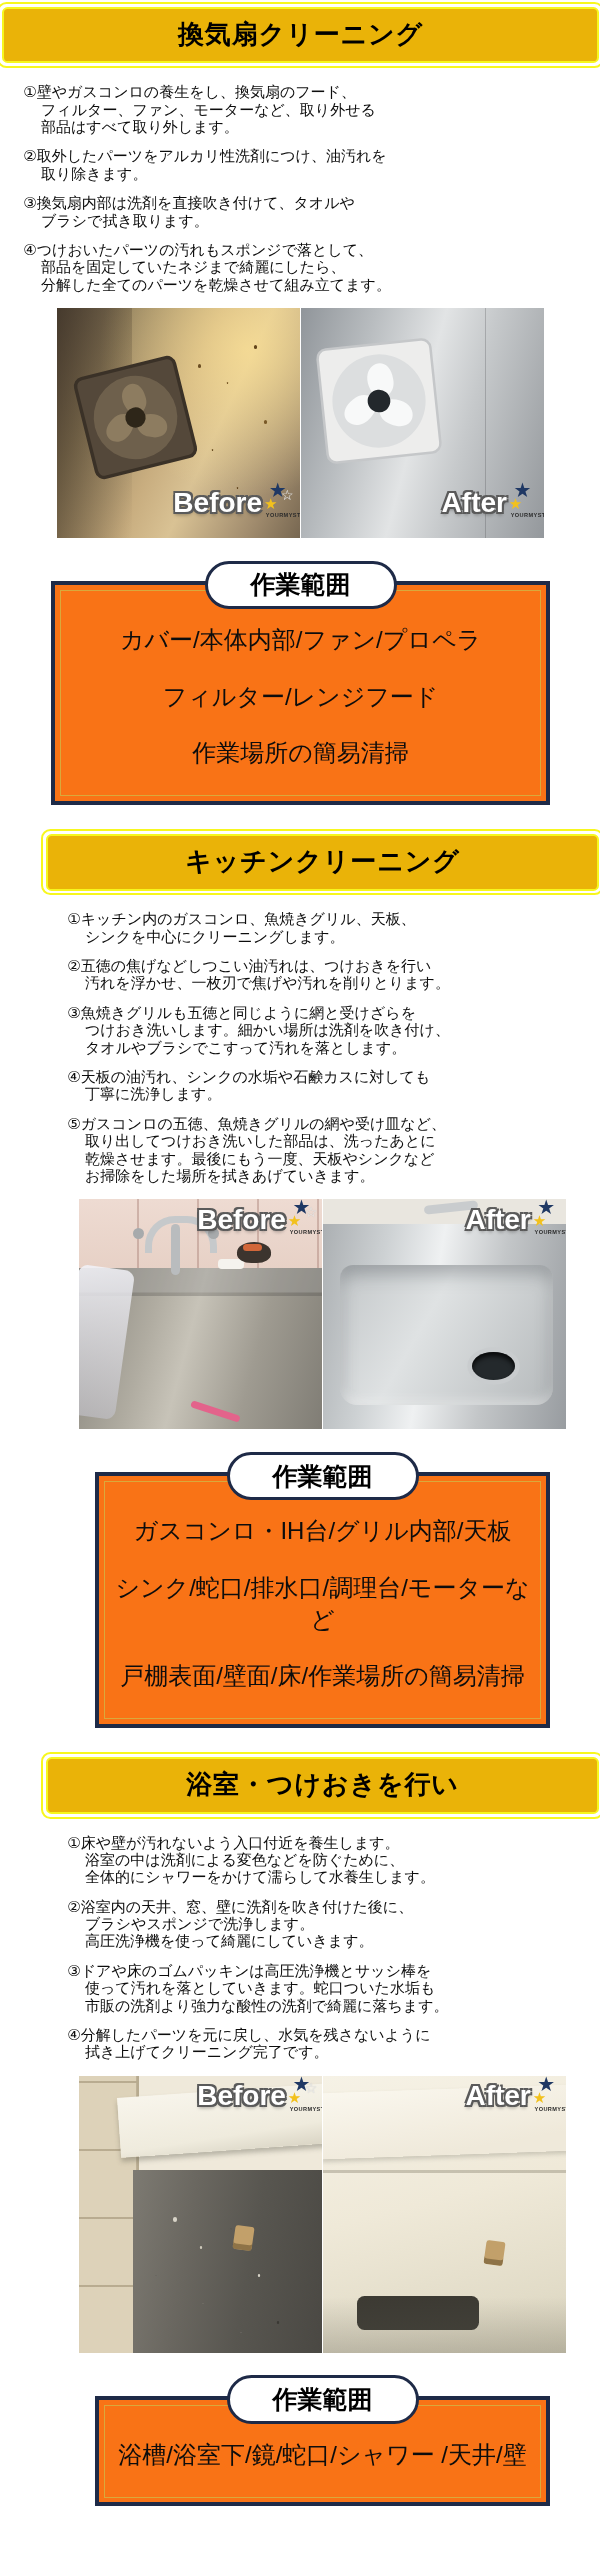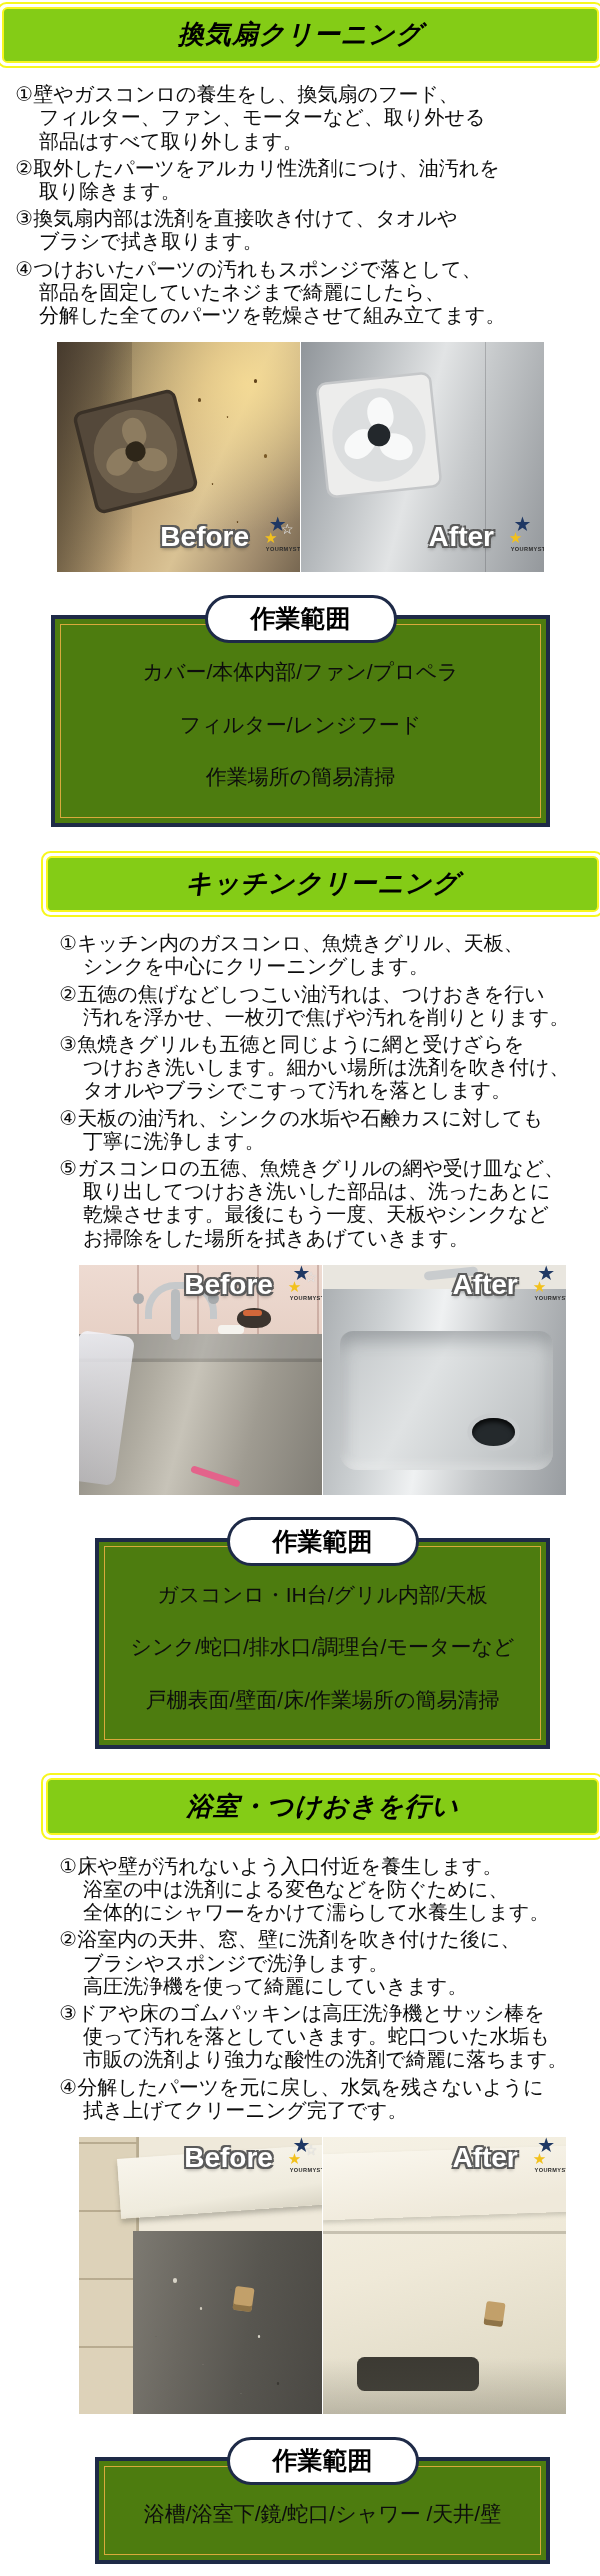--- a/index.html
+++ b/index.html
@@ -10,7 +10,7 @@
 
   
   .title-box{margin:0 -2.8px;border:2.8px solid #f7f71e;border-radius:9.4px;padding:2.8px;background:#fff;}
-  .title-inner{border:2.8px solid #f7f71e;border-radius:5.6px;background:#84cc16;font-style:italic;}
+  .title-inner{border:2.8px solid #f7f71e;border-radius:5.6px;background:#eab308;}
   .title{margin:0;padding:8.4px 0 9.4px;text-align:center;font-size:26px;font-weight:bold;color:#000;letter-spacing:0.9px;}
 
   

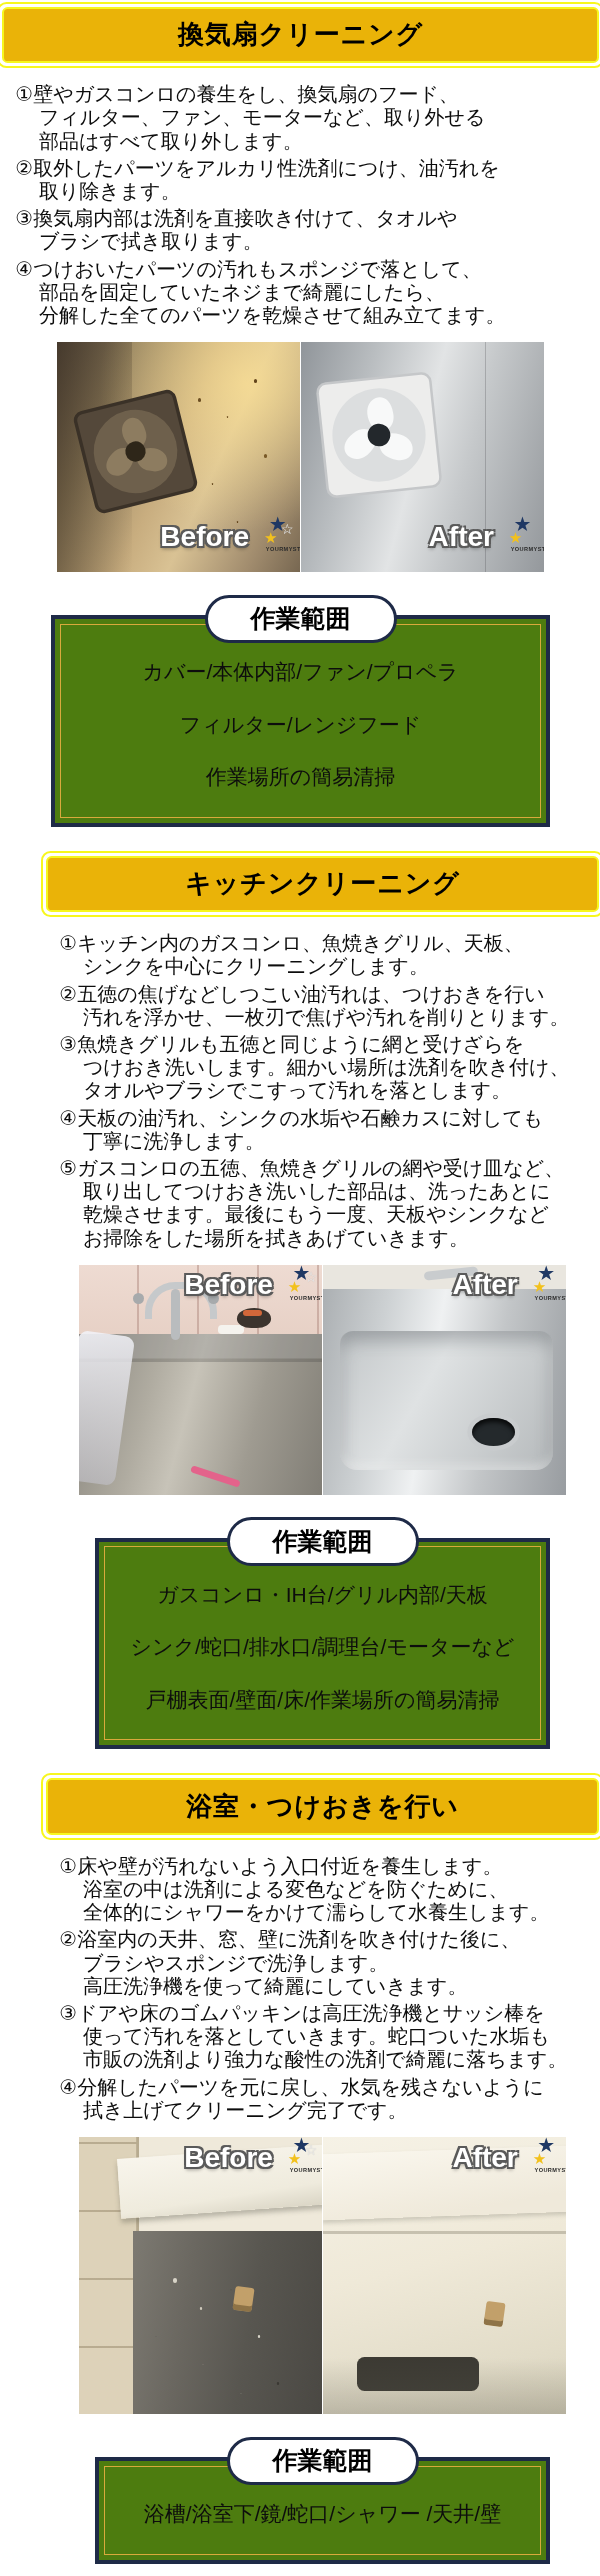--- a/index.html
+++ b/index.html
@@ -15,7 +15,7 @@
 
   
   .steps{margin:15px 5.6px 0 11.3px;}
-  .step{margin:4px;font-size:20px;line-height:1.16;color:#0d0d0d;white-space:pre-line;
+  .step{margin:12px;font-size:15px;line-height:1.16;color:#0d0d0d;white-space:pre-line;
         padding-left:1.18em;text-indent:-1.18em;letter-spacing:0;}
 
   

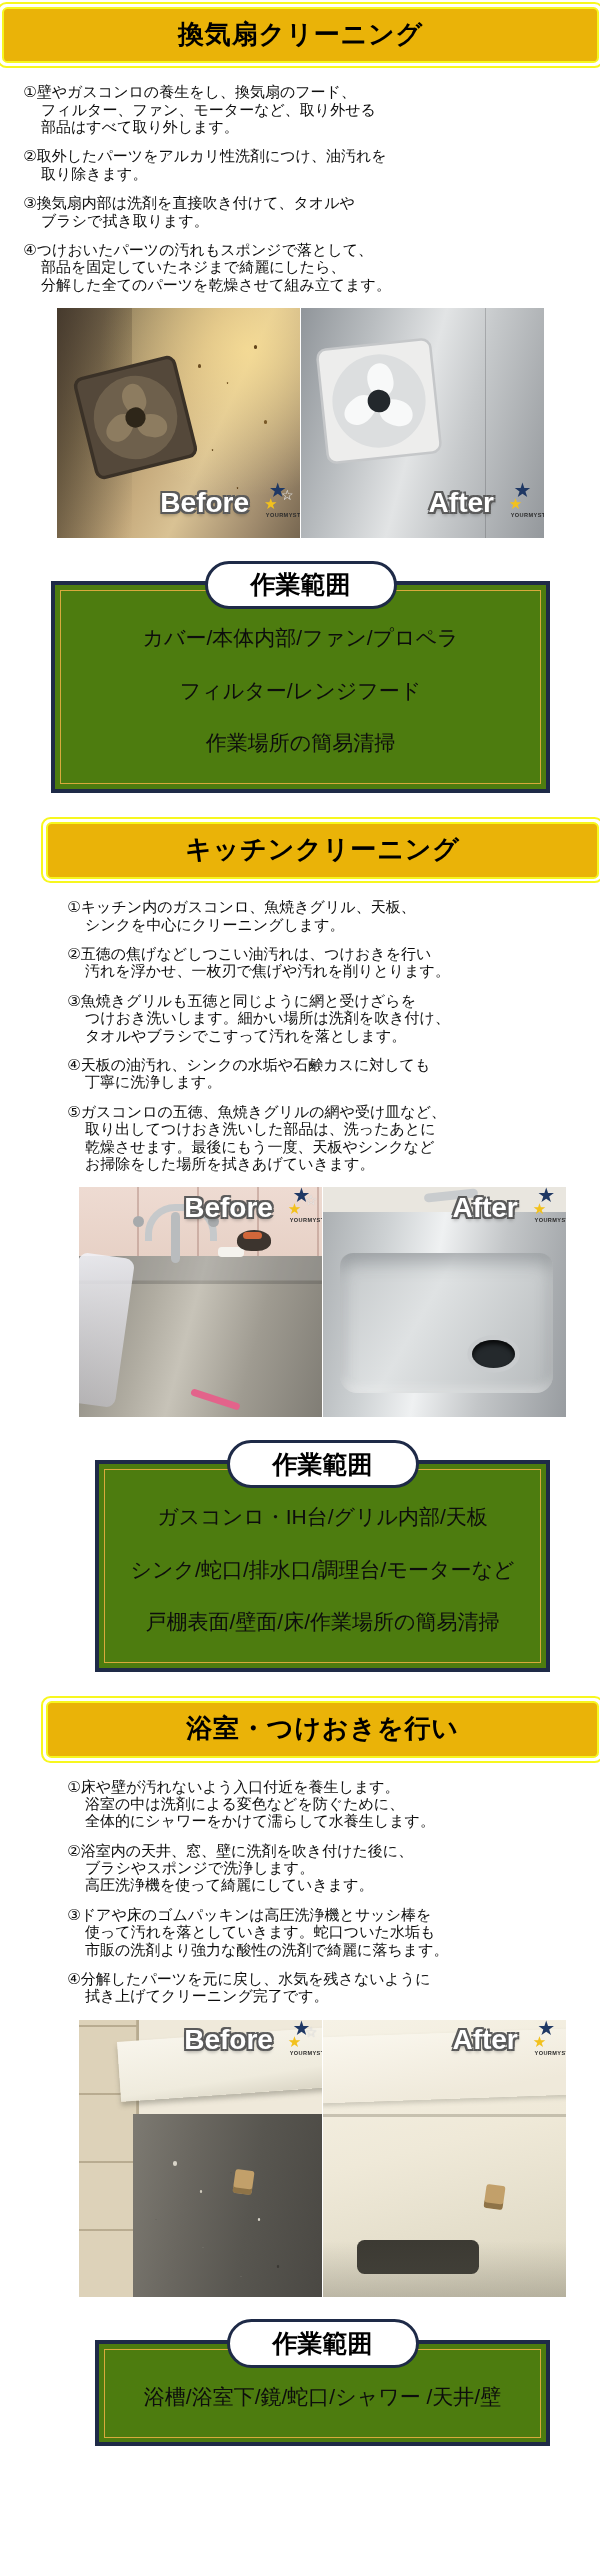--- a/index.html
+++ b/index.html
@@ -23,7 +23,7 @@
   .photo{position:relative;width:243px;height:230px;overflow:hidden;background:#c9c9c9;}
   .photo-pair.tall .photo{height:277px;}
 
-  .ba-label{position:absolute;display:flex;align-items:flex-start;z-index:5;gap:13px;}
+  .ba-label{position:absolute;display:flex;align-items:flex-start;z-index:5;}
   .pos-bottom{bottom:9.4px;right:5.6px;}
   .pos-top{top:5.6px;right:3.8px;}
   .ba-word{font-size:28px;font-weight:800;color:#fff;line-height:1.1;

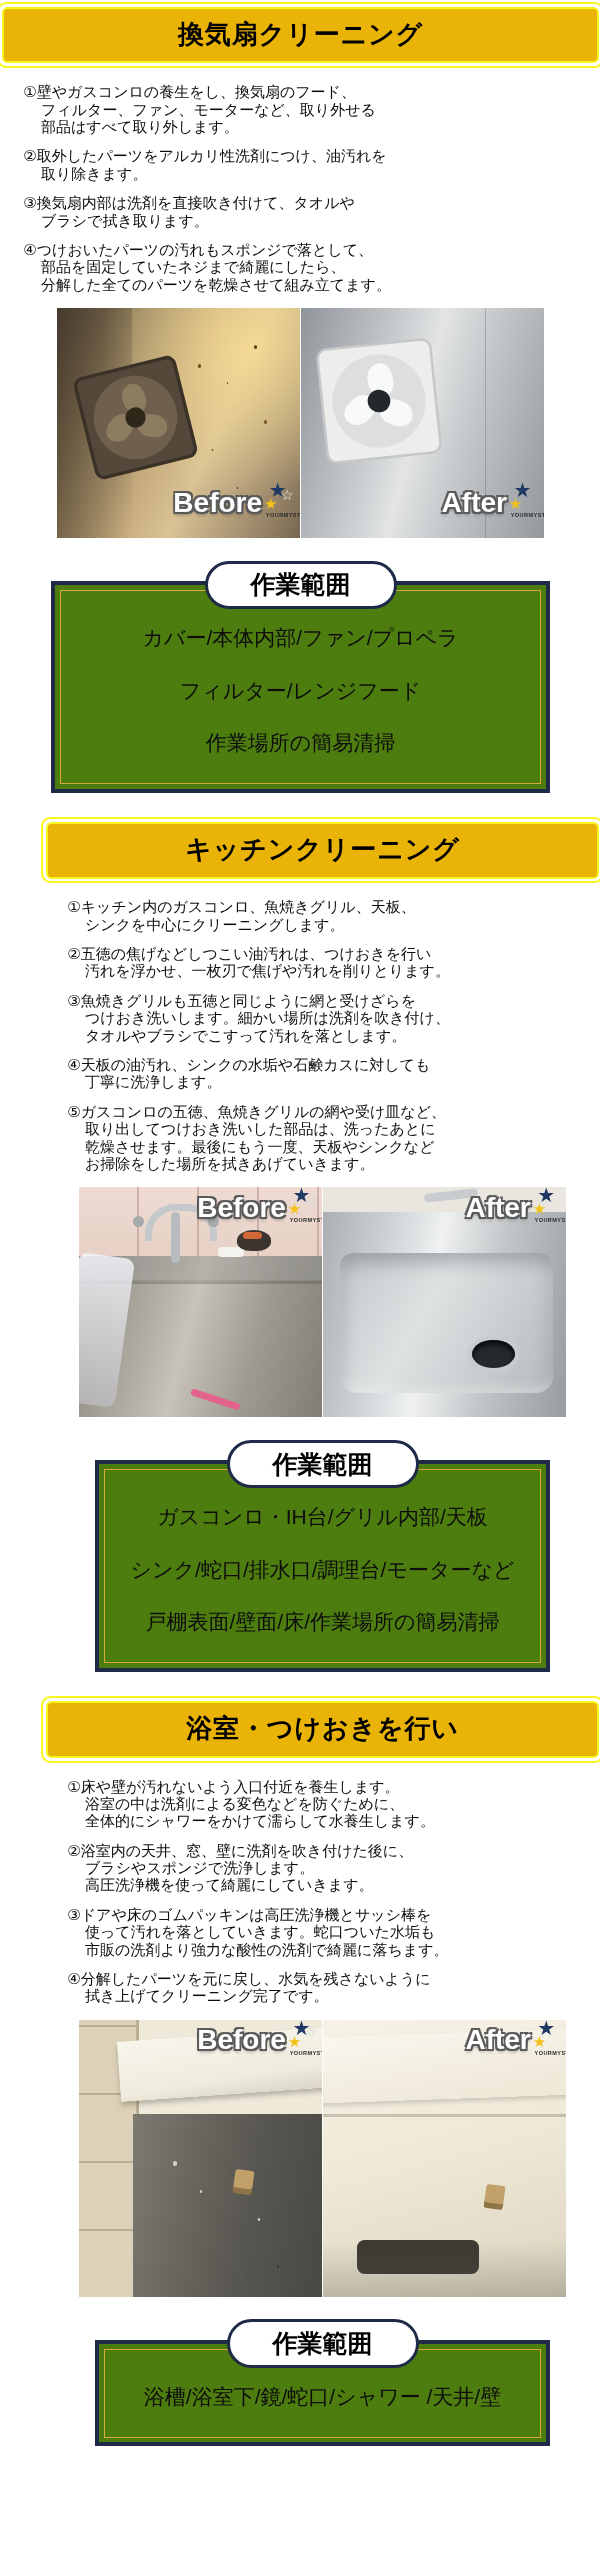--- a/index.html
+++ b/index.html
@@ -112,7 +112,7 @@
   .bf .clip{right:62px;top:165px;}
 
   
-  .scope-box{position:relative;margin:43px 51px 0;border:4.7px solid #1e2a47;background:#4d7c0f;padding:39px 9.4px 26px;}
+  .scope-box{position:relative;margin:43px 51px 0;border:4.7px solid #1e2a47;background:#f97316;padding:39px 9.4px 26px;}
   .scope-box::before{content:"";position:absolute;inset:4.7px;border:1.9px solid #d9a93c;pointer-events:none;}
   .scope-pill{position:absolute;top:-24.4px;left:50%;transform:translateX(-50%);background:#fff;
     border:3.8px solid #1e2a47;border-radius:26px;padding:4.7px 43px;font-size:25px;font-weight:bold;

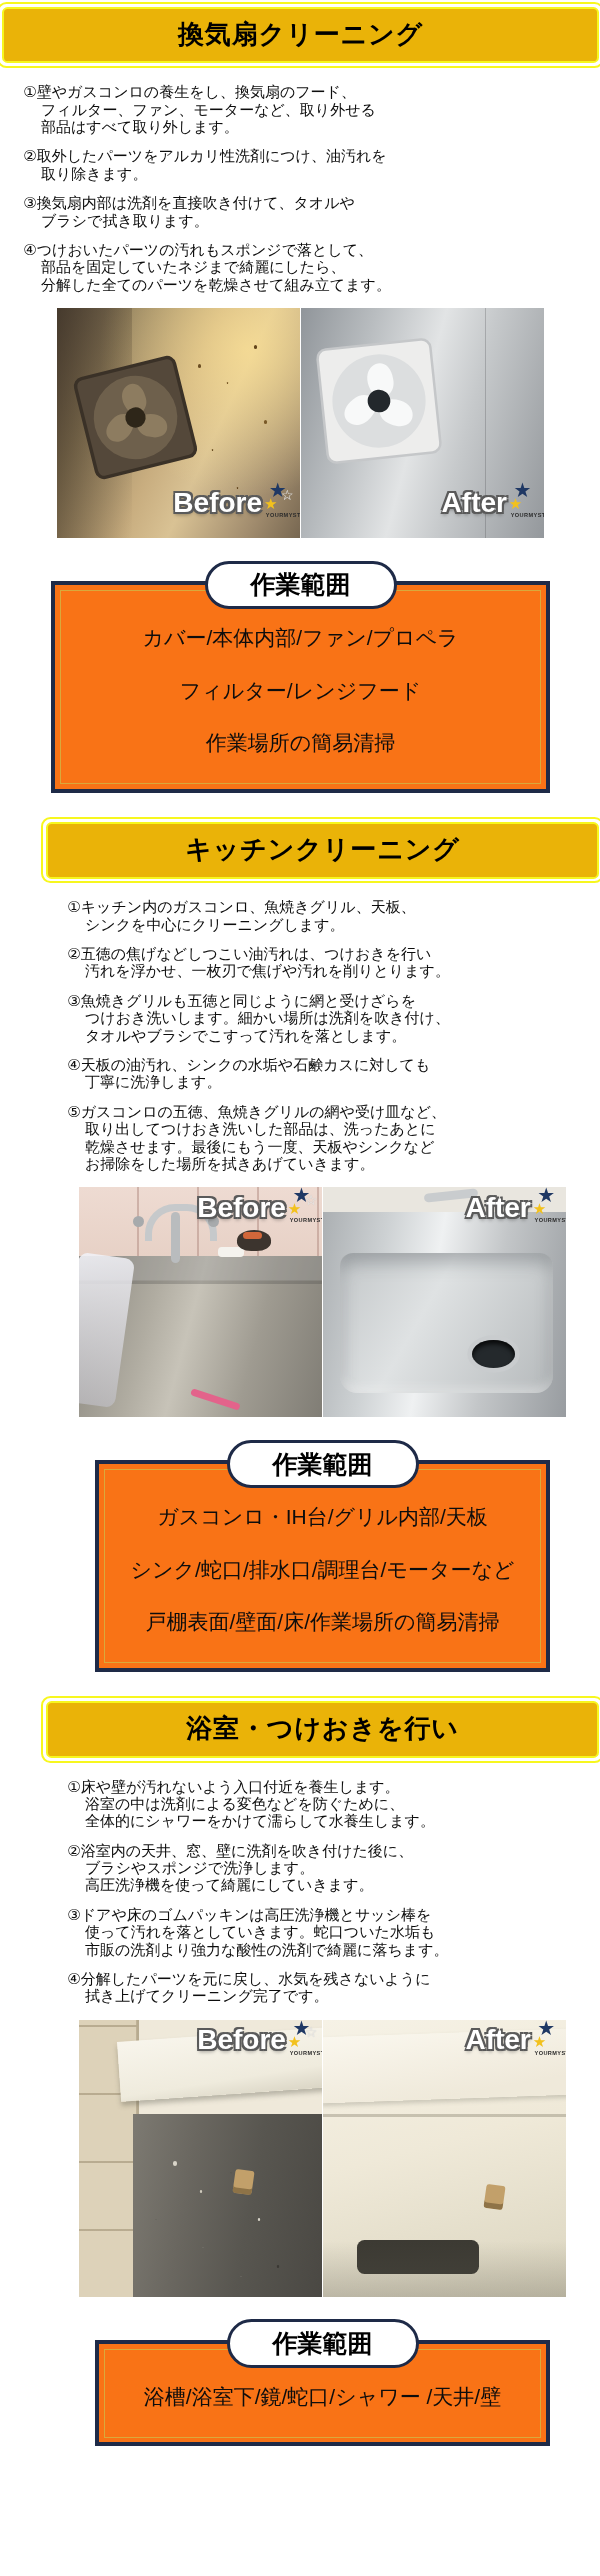--- a/index.html
+++ b/index.html
@@ -117,7 +117,7 @@
   .scope-pill{position:absolute;top:-24.4px;left:50%;transform:translateX(-50%);background:#fff;
     border:3.8px solid #1e2a47;border-radius:26px;padding:4.7px 43px;font-size:25px;font-weight:bold;
     white-space:nowrap;z-index:2;color:#000;}
-  .scope-line{position:relative;text-align:center;font-size:21px;color:#0d0d0d;margin:0 0 24.4px;letter-spacing:0;}
+  .scope-line{position:relative;text-align:center;font-size:24px;color:#0d0d0d;margin:0 0 24.4px;letter-spacing:0;}
   .scope-line:last-child{margin-bottom:5.6px;text-align:center;}
 </style>
 </head>

